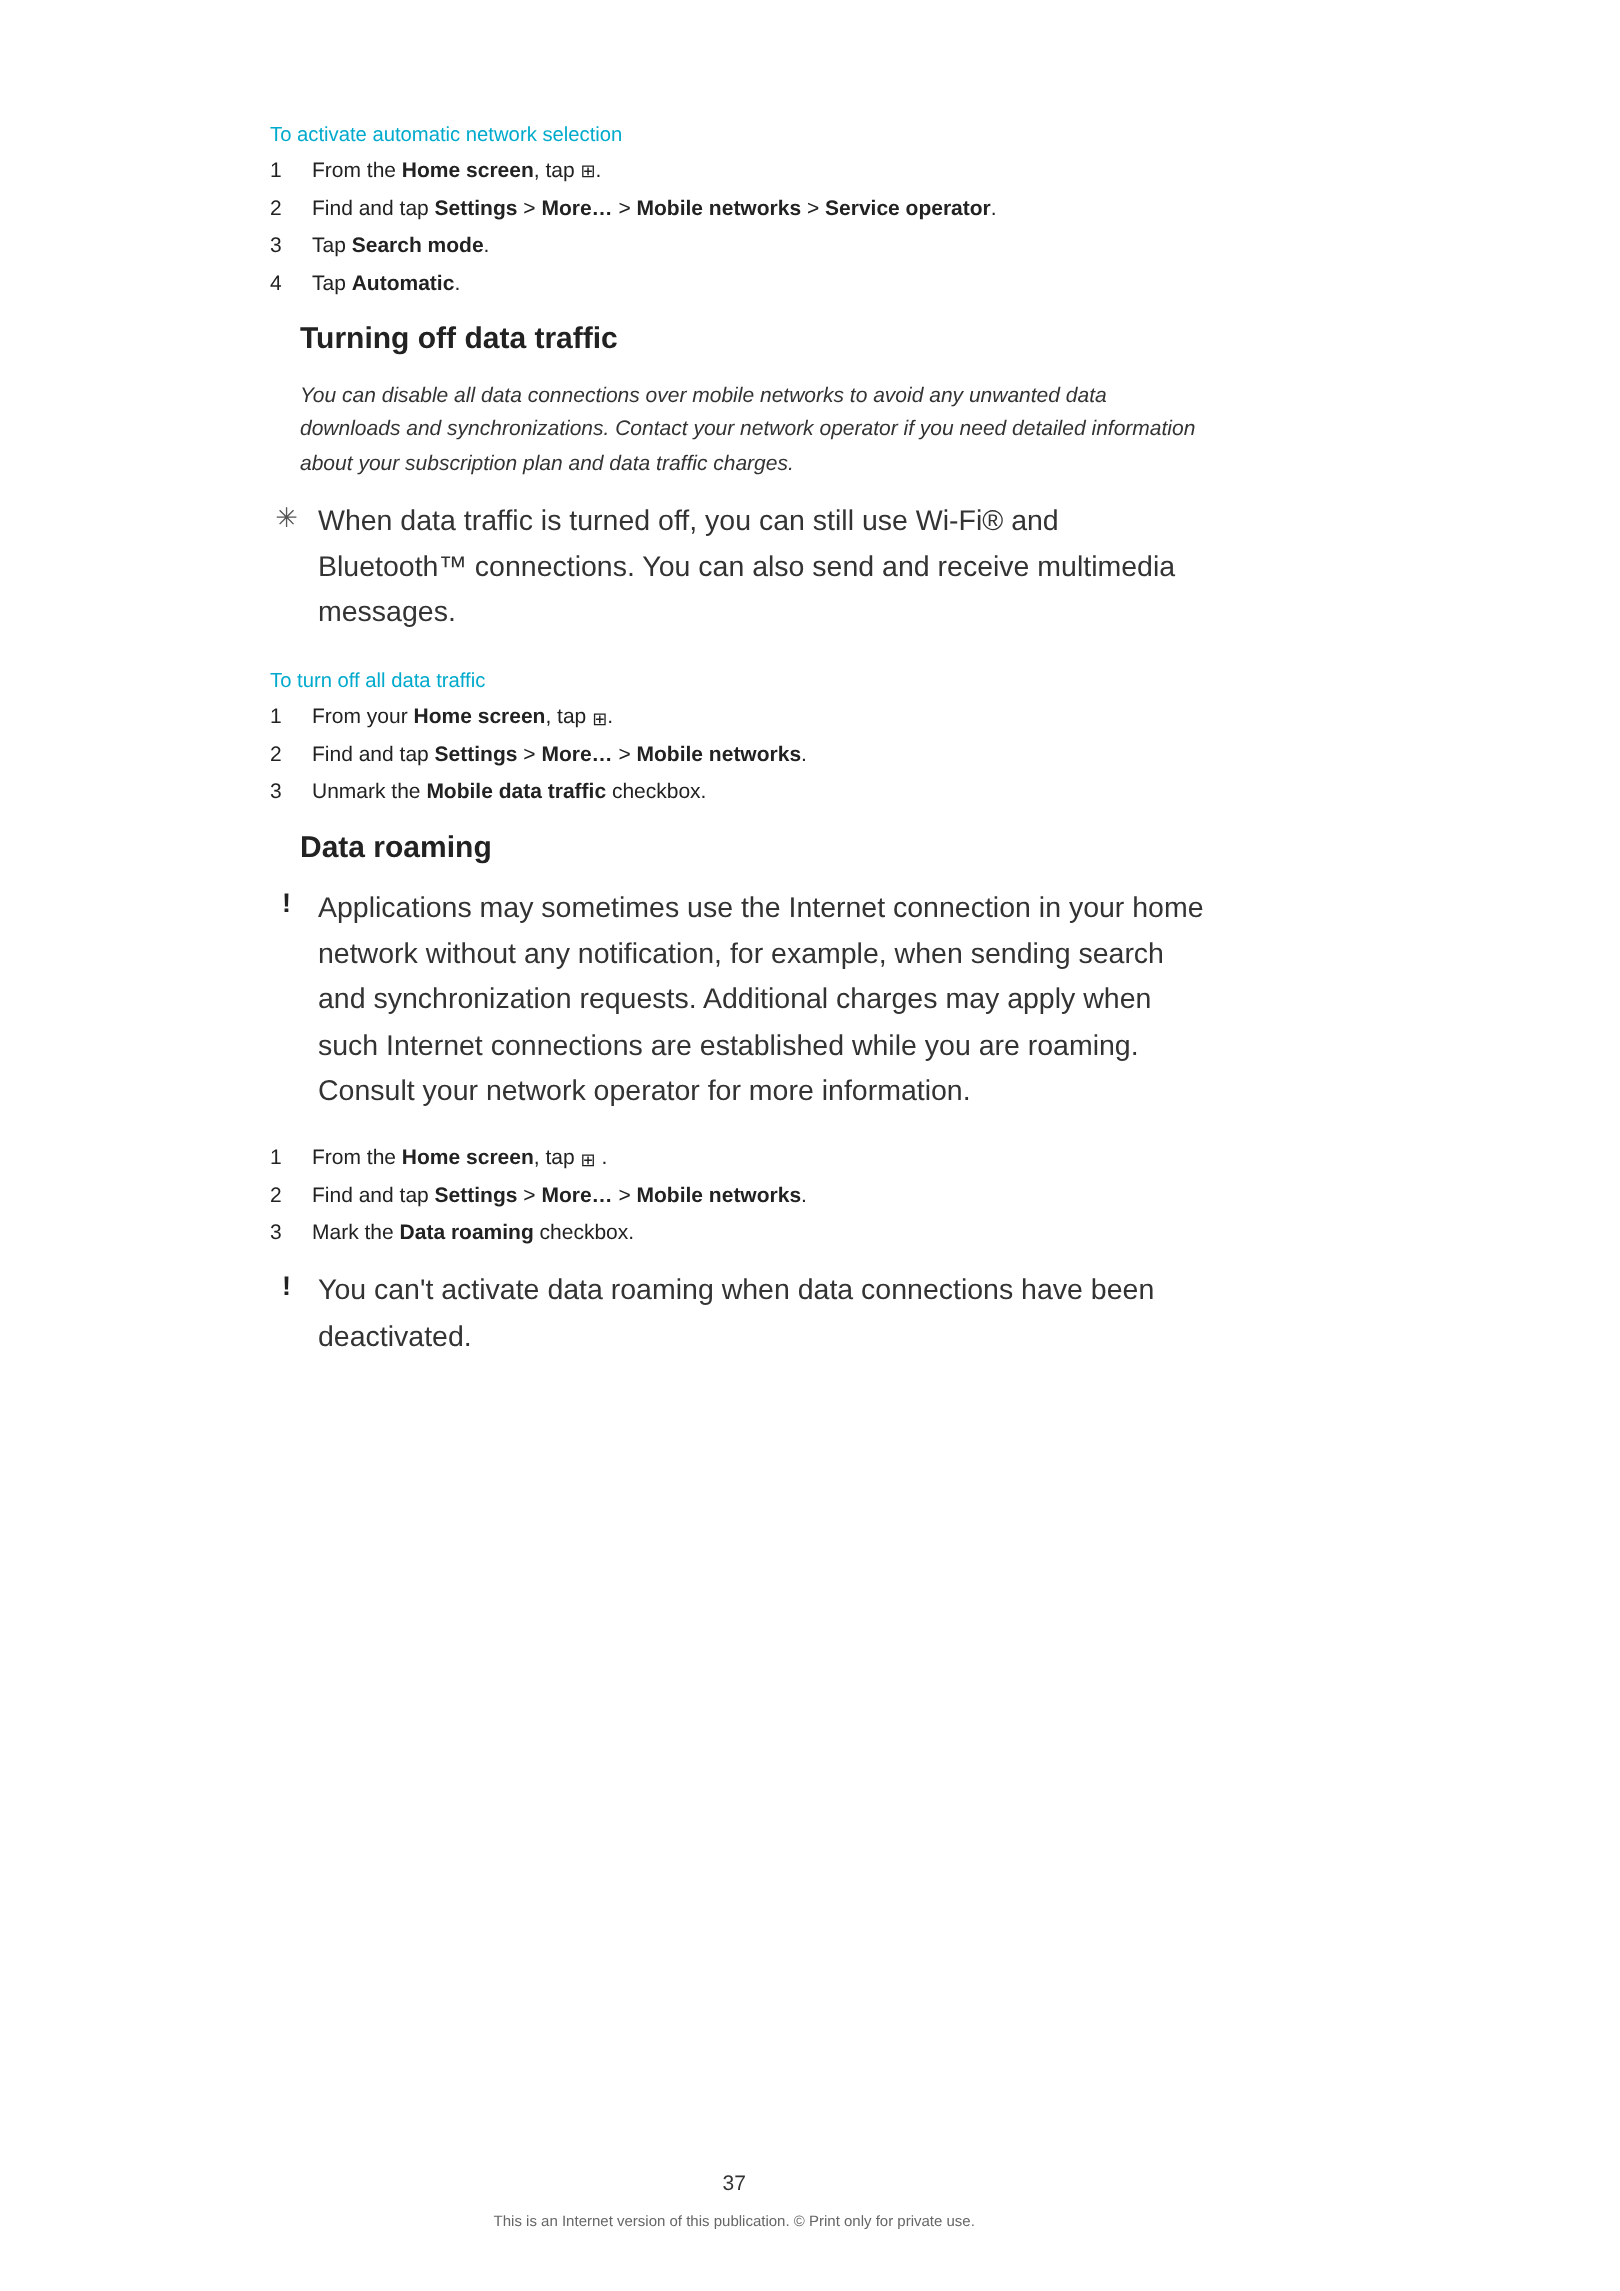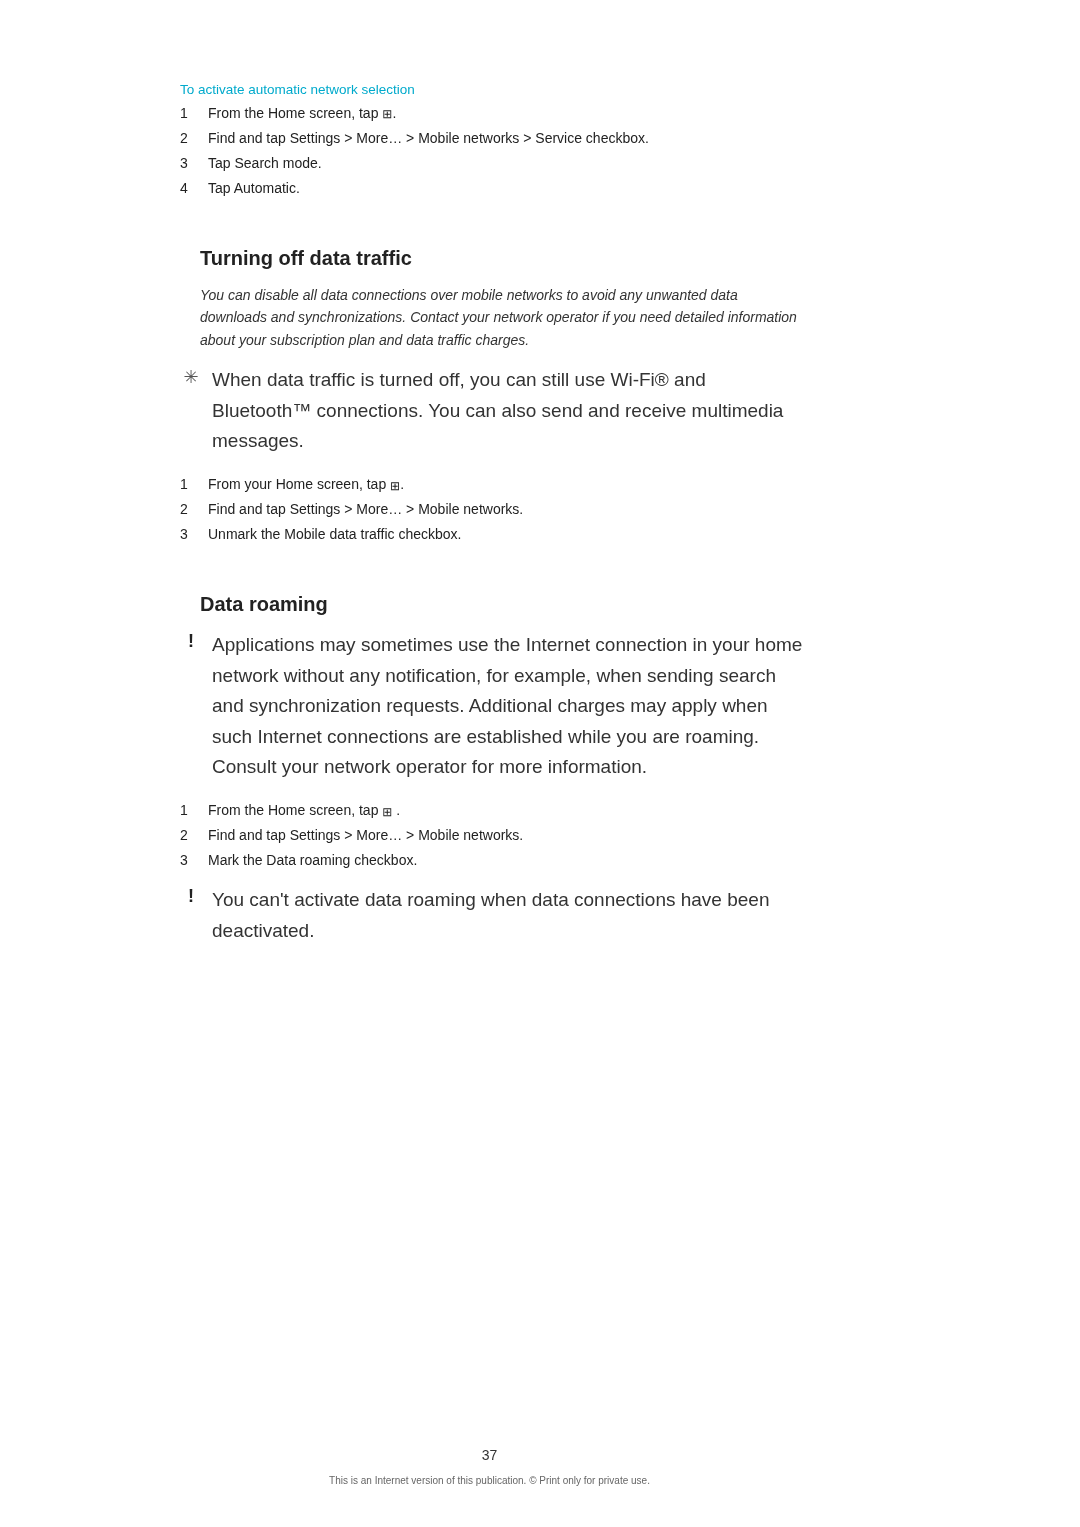--- a/index.html
+++ b/index.html
@@ -58,7 +58,7 @@
     }
 
     strong, b {
-      font-weight: normal;
+      font-weight: bold;
     }
 
     .section-title {

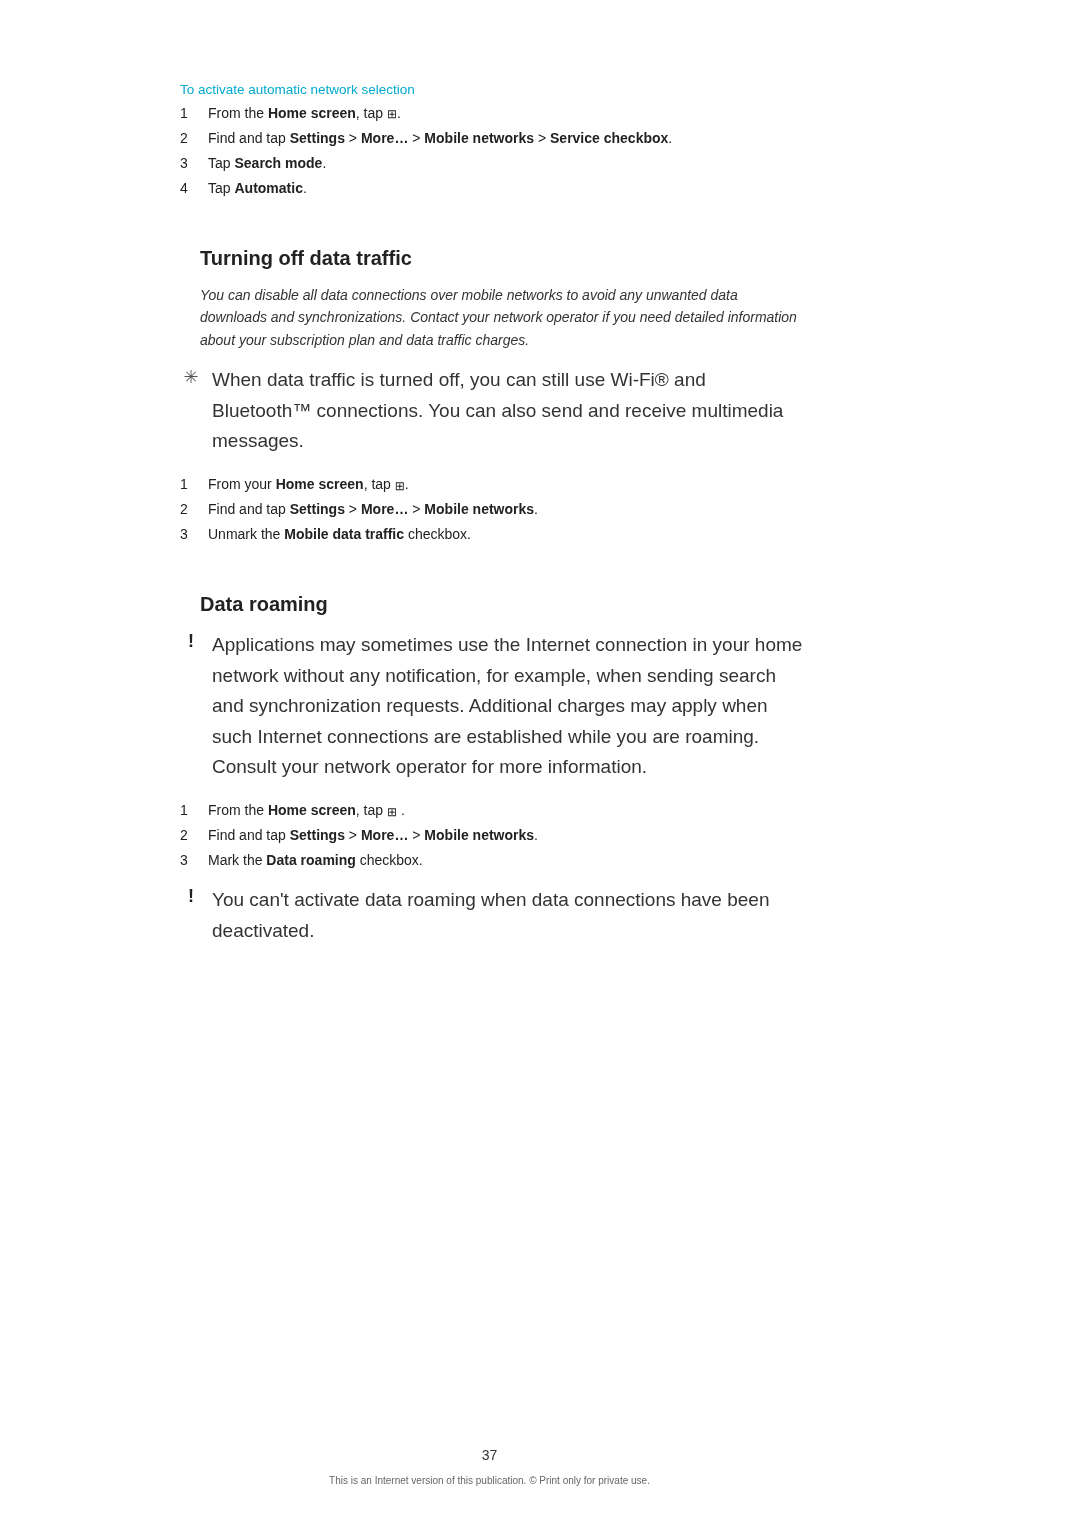--- a/index.html
+++ b/index.html
@@ -162,7 +162,7 @@
       </li>
       <li>
         <span class="num">2</span>
-        <span class="content">Find and tap <strong>Settings</strong> &gt; <strong>More…</strong> &gt; <strong>Mobile networks</strong> &gt; <strong>Service checkbox</strong>.</span>
+        <span class="content">Find and tap <strong>Settings</strong> &gt; <strong>More…</strong> &gt; <strong>Mobile networks</strong> &gt; <strong>Service operator</strong>.</span>
       </li>
       <li>
         <span class="num">3</span>

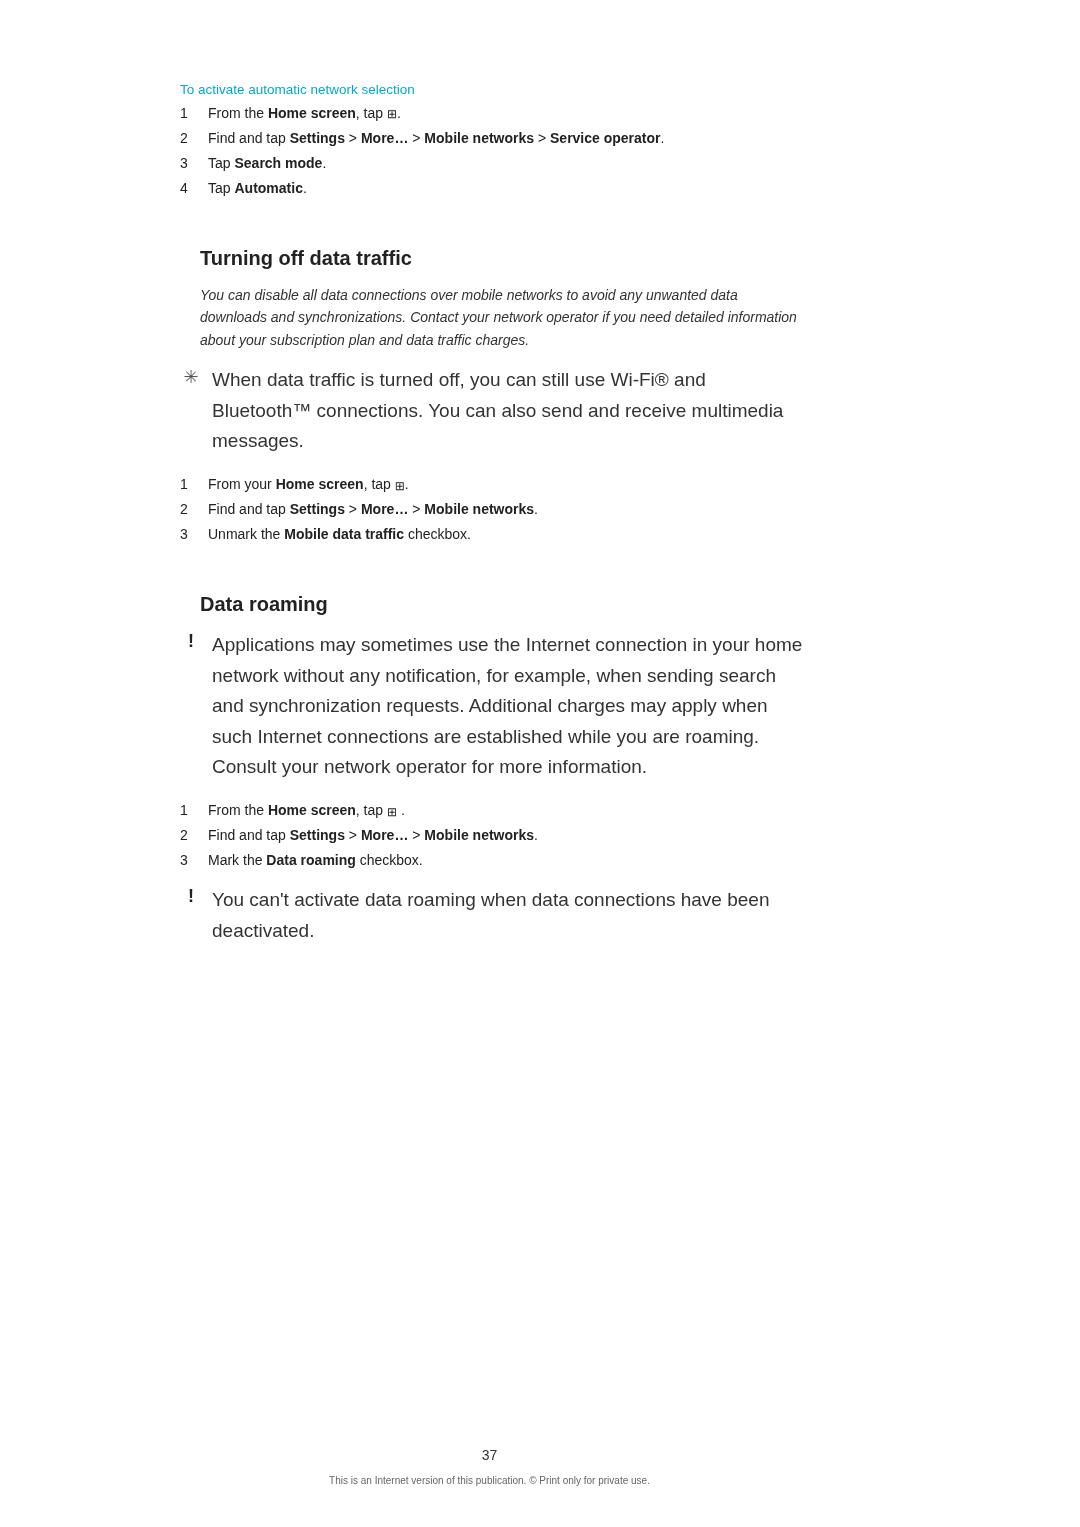--- a/index.html
+++ b/index.html
@@ -65,7 +65,7 @@
       font-size: 20px;
       font-weight: bold;
       color: #222222;
-      margin-top: 48px;
+      margin-top: 16px;
       margin-bottom: 14px;
       padding-left: 20px;
     }

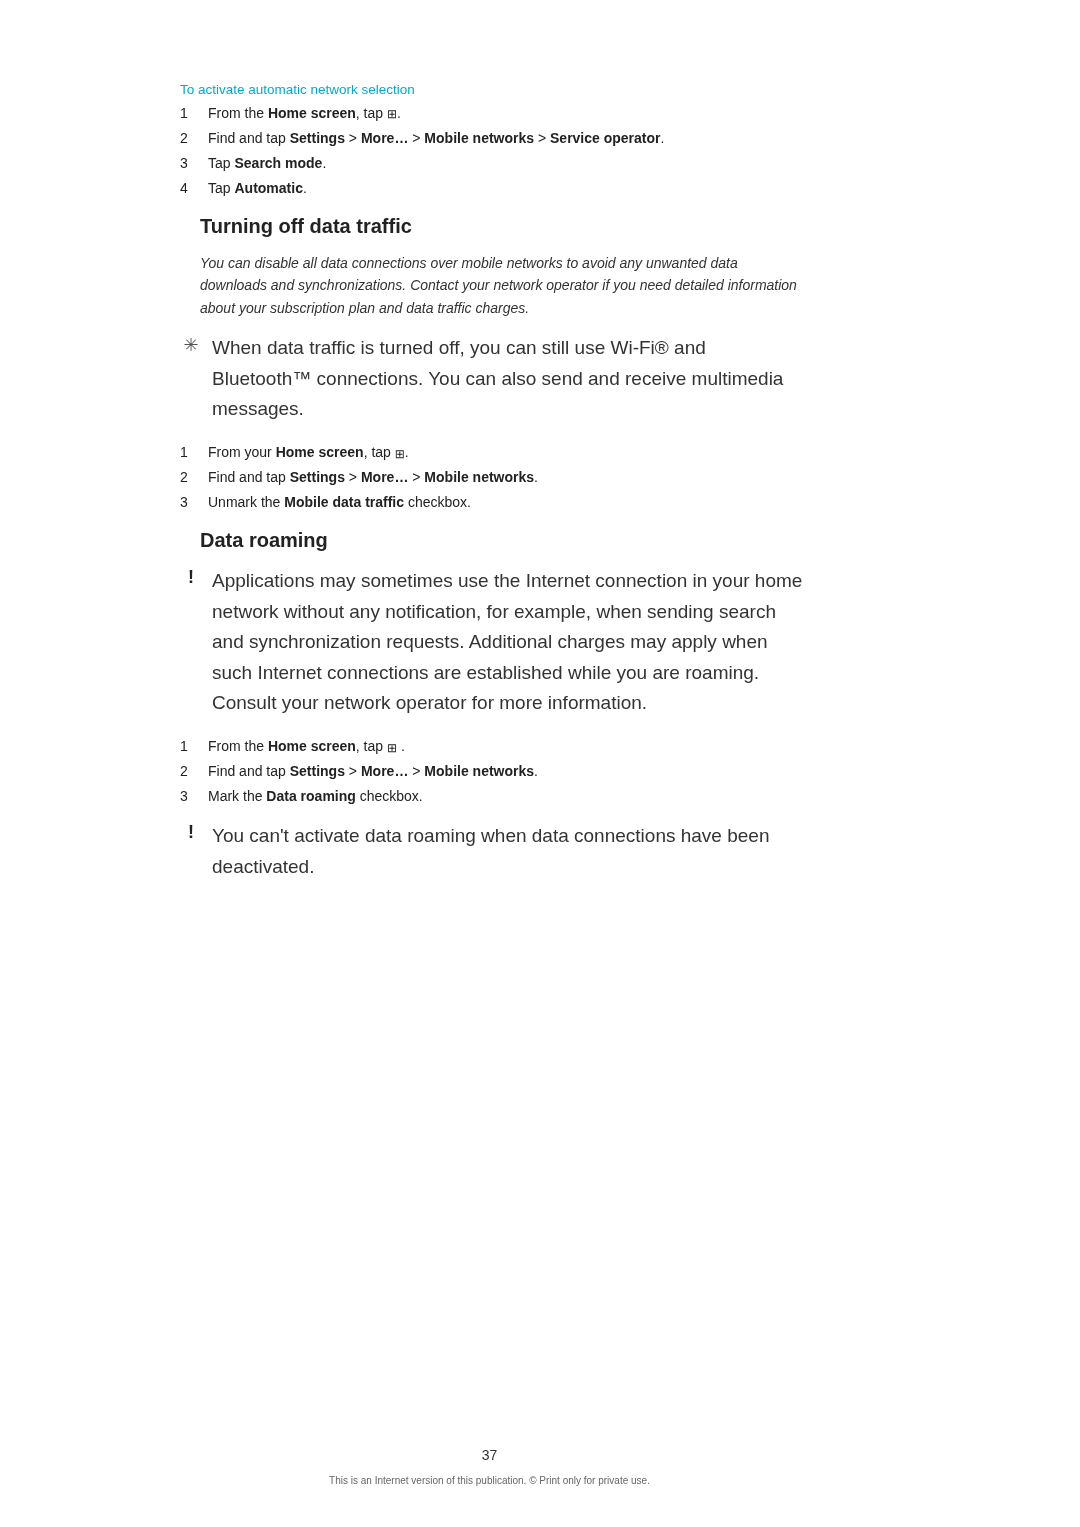--- a/index.html
+++ b/index.html
@@ -185,6 +185,7 @@
   </div>
 
   <div>
+    <div class="section-heading-cyan sub-section">To turn off all data traffic</div>
     <ol class="numbered-list">
       <li>
         <span class="num">1</span>

